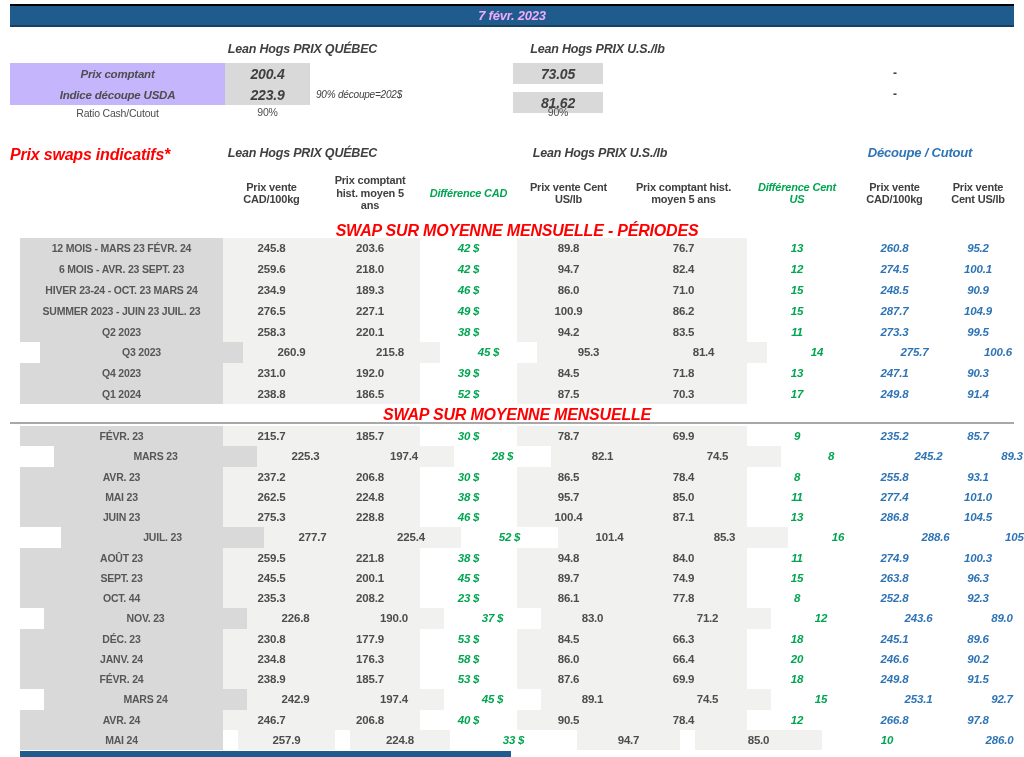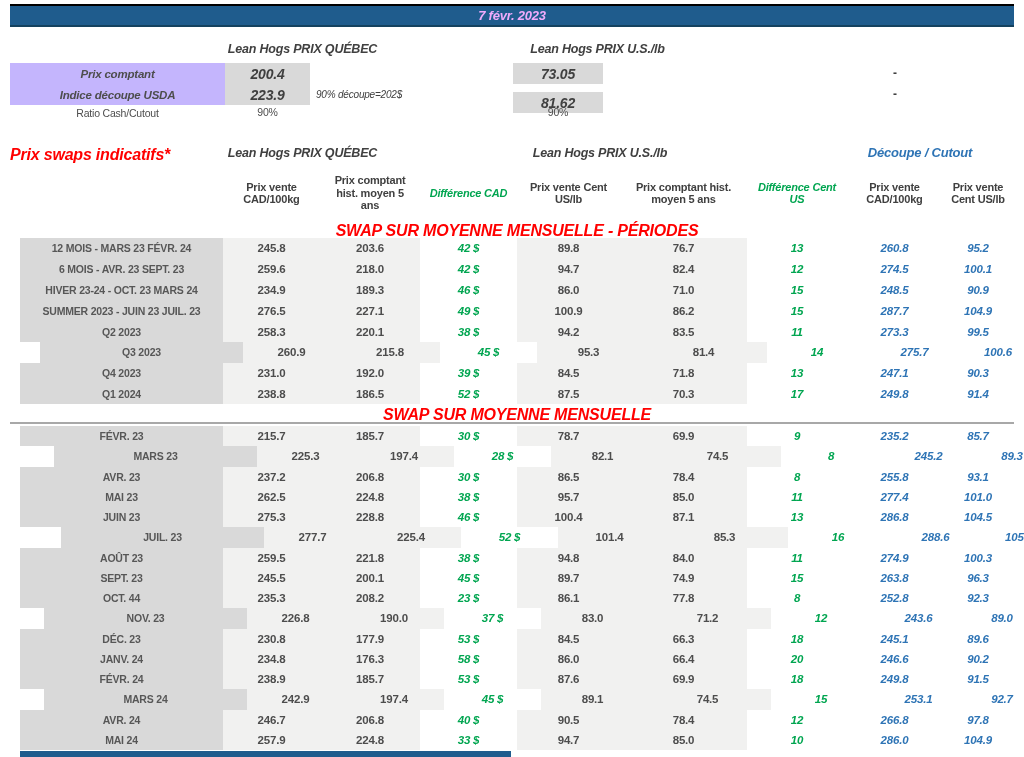--- a/index.html
+++ b/index.html
@@ -342,7 +342,7 @@
         <span class="c c7">266.8</span>
         <span class="c c8">97.8</span>
       </div>
-      <div class="grid-row trow" style="height: 20.25px;">
+      <div class="grid-row trow" style="height: 20.25px; gap: 15px;">
         <span class="c c0">MAI 24</span>
         <span class="c c1">257.9</span>
         <span class="c c2">224.8</span>

